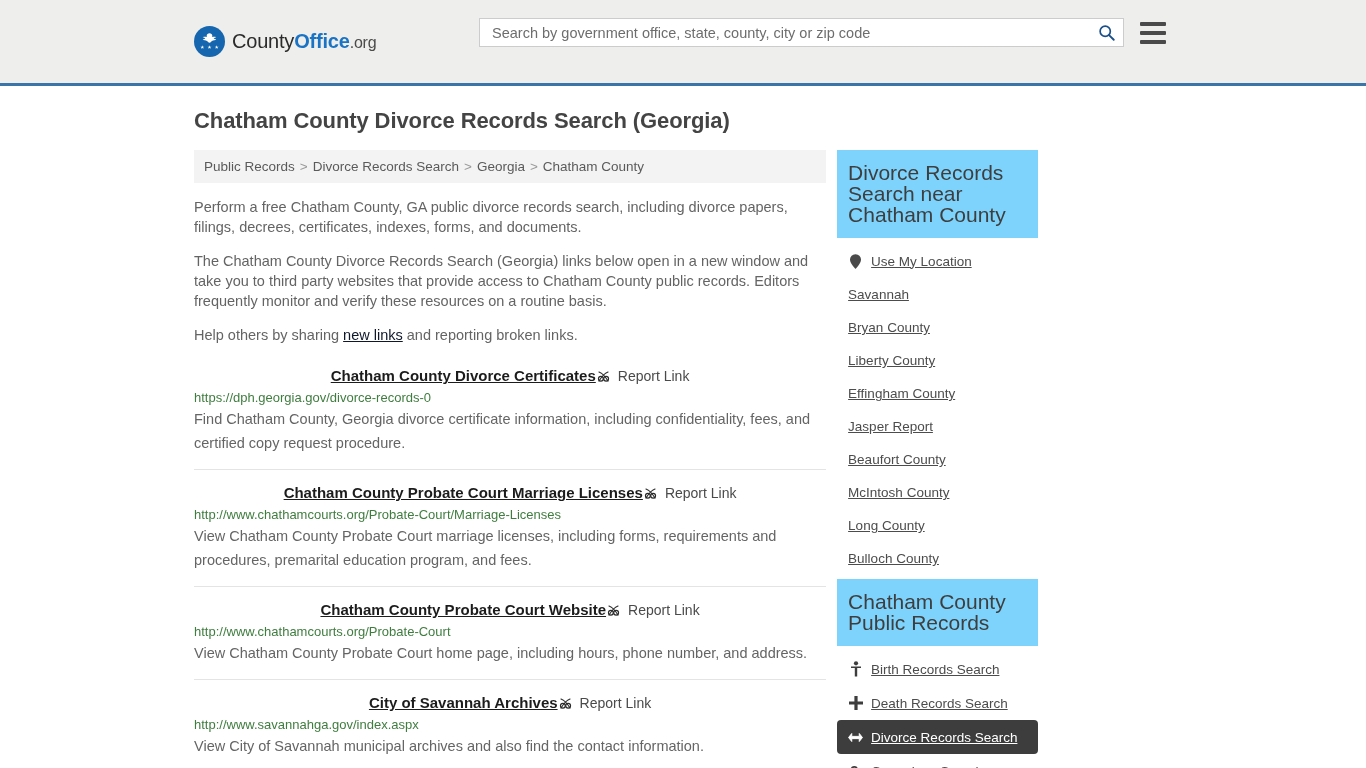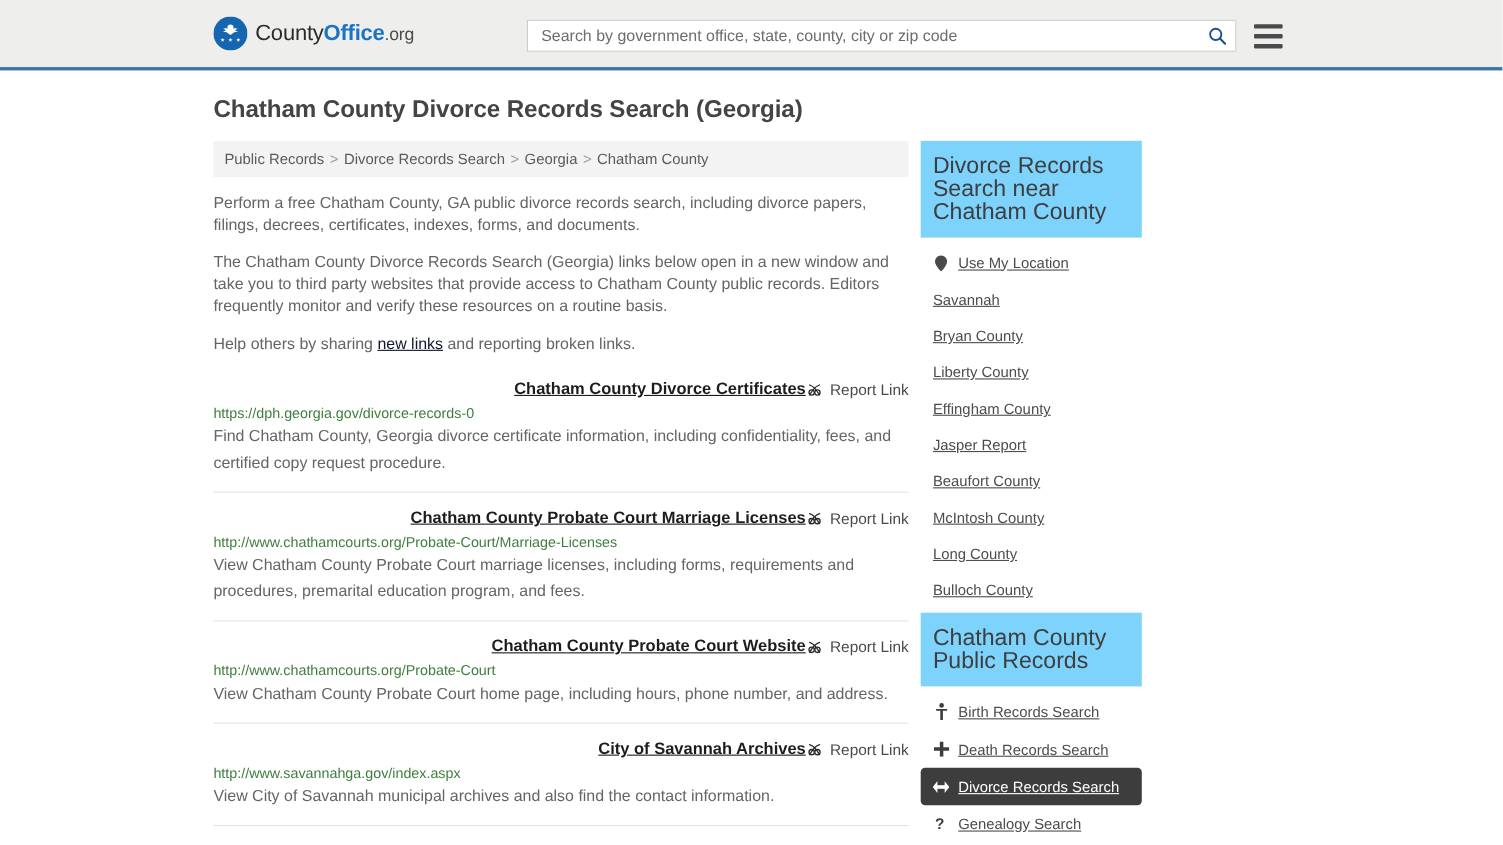--- a/index.html
+++ b/index.html
@@ -15,7 +15,7 @@
 
   
   .site-header {
-    height: 64px;
+    height: 86px;
     background: #eeeeec;
     border-bottom: 3px solid #3b74a8;
     display: flex;

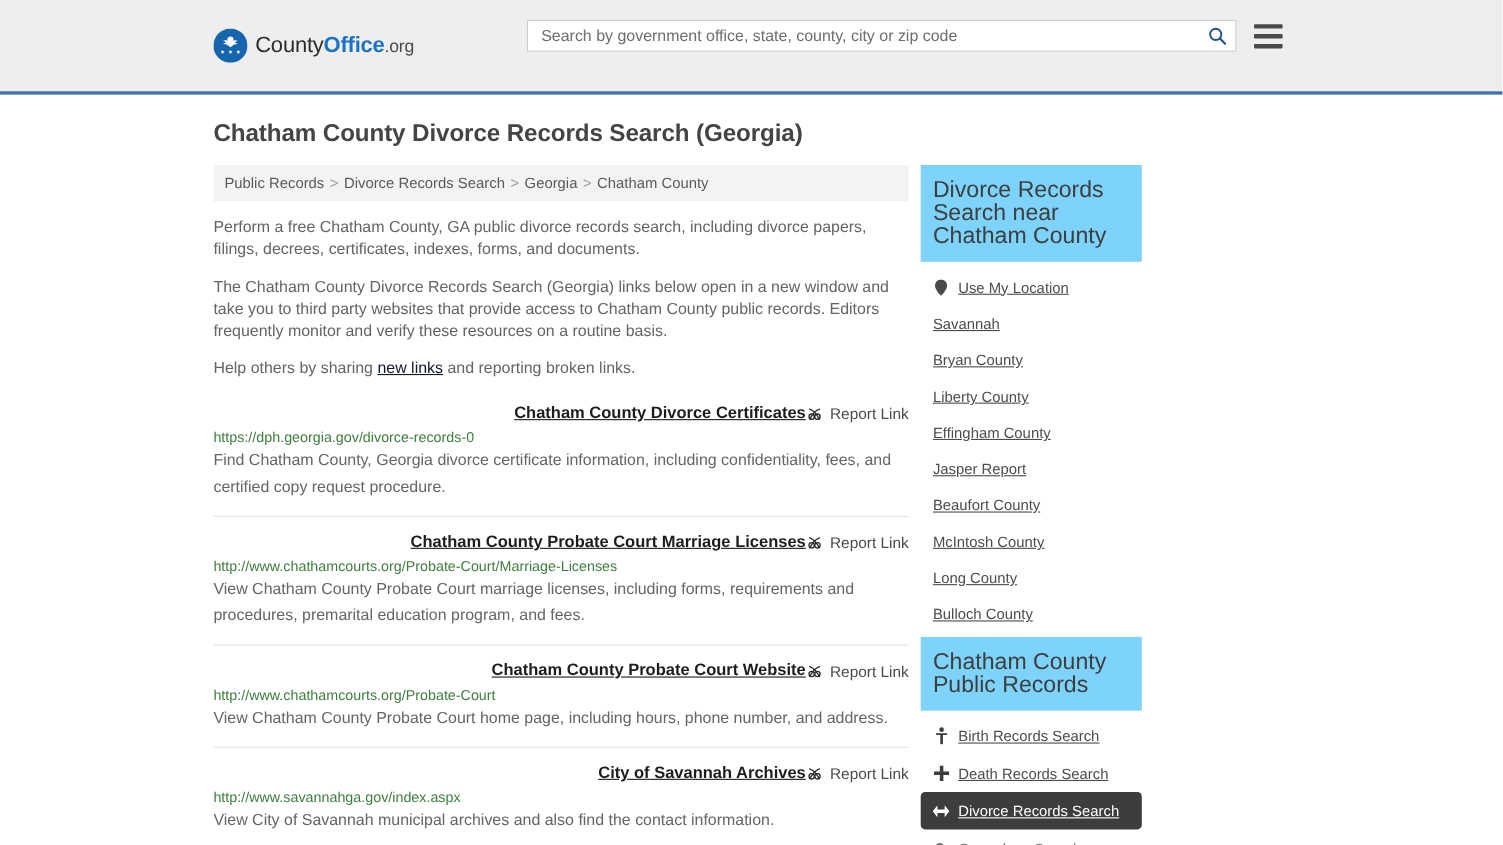--- a/index.html
+++ b/index.html
@@ -131,7 +131,7 @@
   .result:first-child { }
   .result-head {
     display: flex;
-    justify-content: flex-end;
+    justify-content: center;
     align-items: flex-start;
   }
   .result-title {

